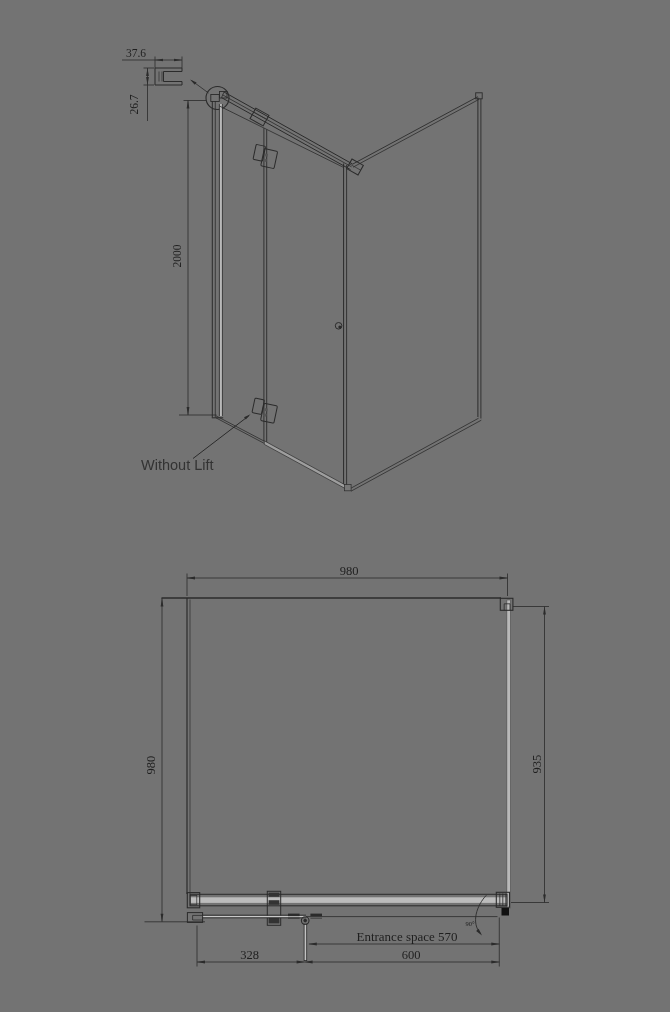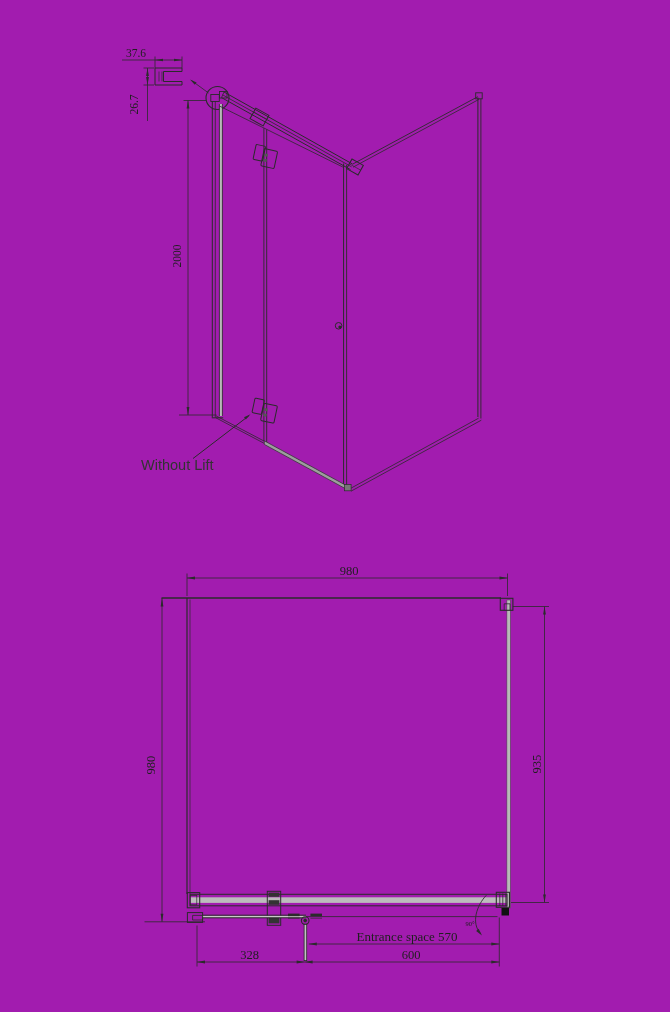--- a/index.html
+++ b/index.html
@@ -3,7 +3,7 @@
 <meta charset="utf-8">
 <style>
   html,body { margin:0; padding:0; background:#ffffff; }
-  .canvas { position:relative; width:670px; height:1012px; background:#a21caf; overflow:hidden; }
+  .canvas { position:relative; width:670px; height:1012px; background:#737373; overflow:hidden; }
   svg { display:block; }
   .ln   { stroke:#2b2b2b; fill:none; }
   .dim  { stroke:#2b2b2b; stroke-width:0.8; fill:none; }

